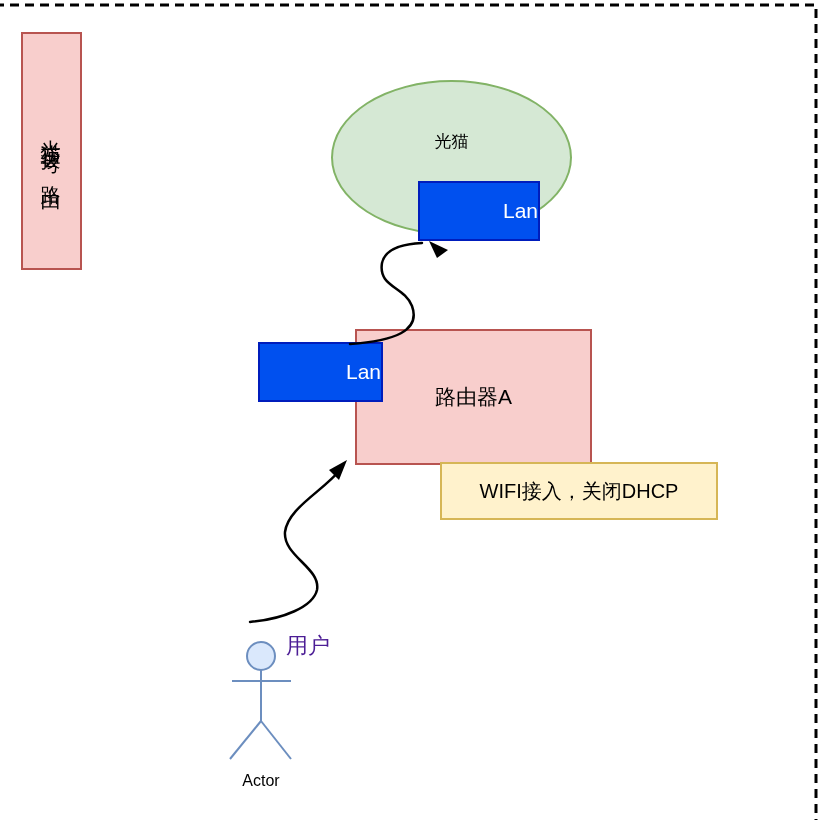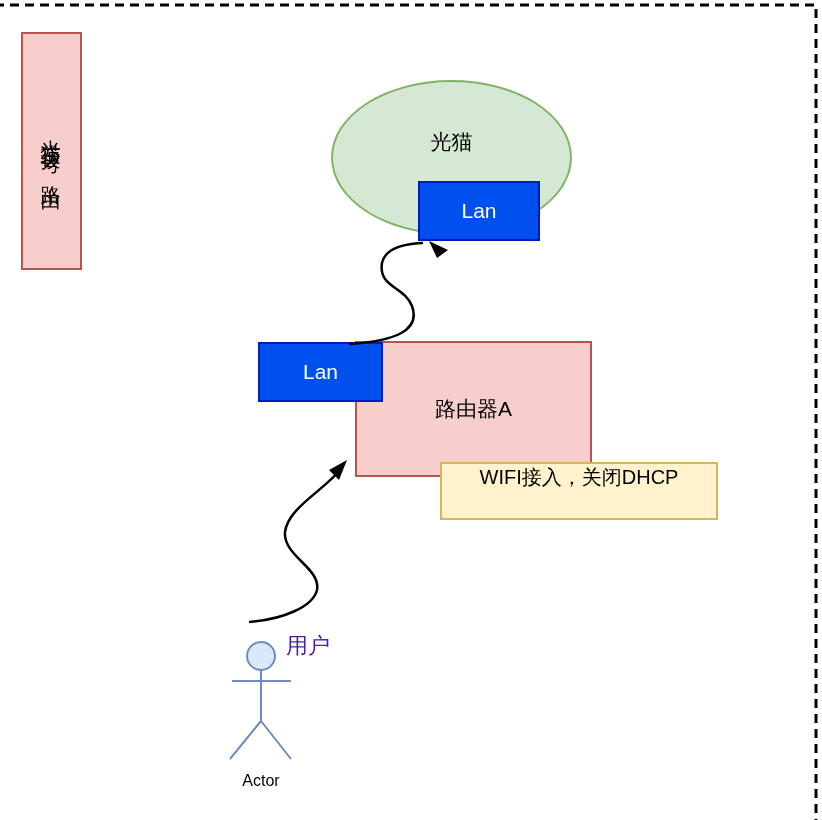--- a/index.html
+++ b/index.html
@@ -57,7 +57,7 @@
     justify-content: center;
   }
   .modem-ellipse span {
-    font-size: 21px;
+    font-size: 17px;
     color: #000;
     margin-bottom: 32px;
   }

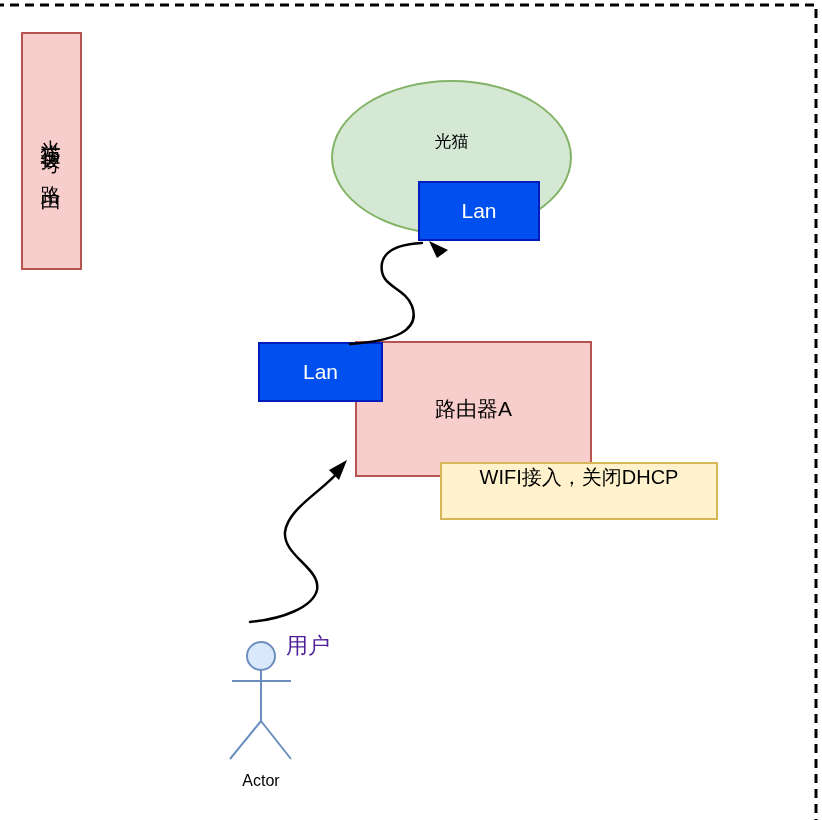--- a/index.html
+++ b/index.html
@@ -70,7 +70,7 @@
     box-sizing: border-box;
     display: flex;
     align-items: center;
-    justify-content: center;
+    justify-content: flex-end;
     z-index: 3;
   }
   .lan-box span {

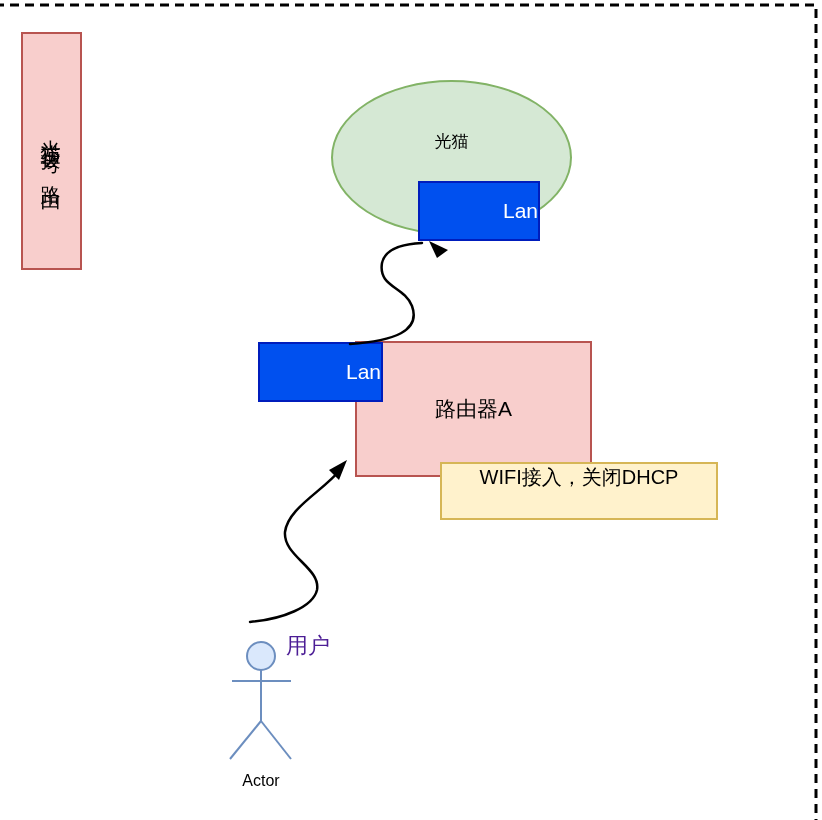--- a/index.html
+++ b/index.html
@@ -83,7 +83,7 @@
   
   .router-box {
     position: absolute;
-    left: 355px; top: 341px;
+    left: 355px; top: 329px;
     width: 237px; height: 136px;
     background: #f8cecc;
     border: 2px solid #b85450;

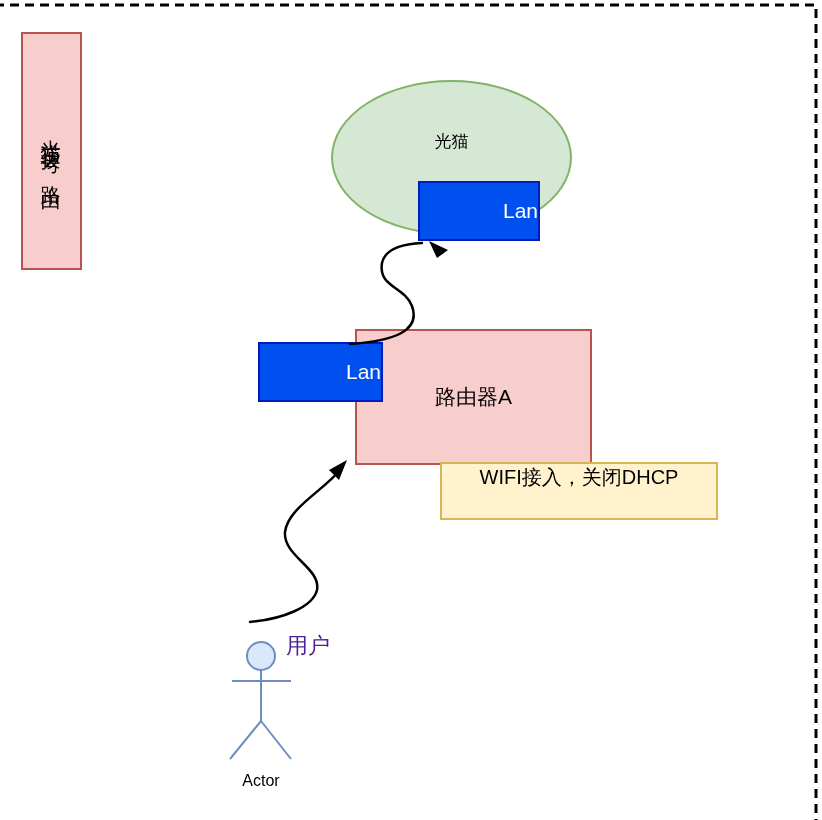--- a/index.html
+++ b/index.html
@@ -104,6 +104,7 @@
     border: 2px solid #d6b656;
     box-sizing: border-box;
     display: flex;
+    align-items: center;
     justify-content: center;
     z-index: 2;
   }

